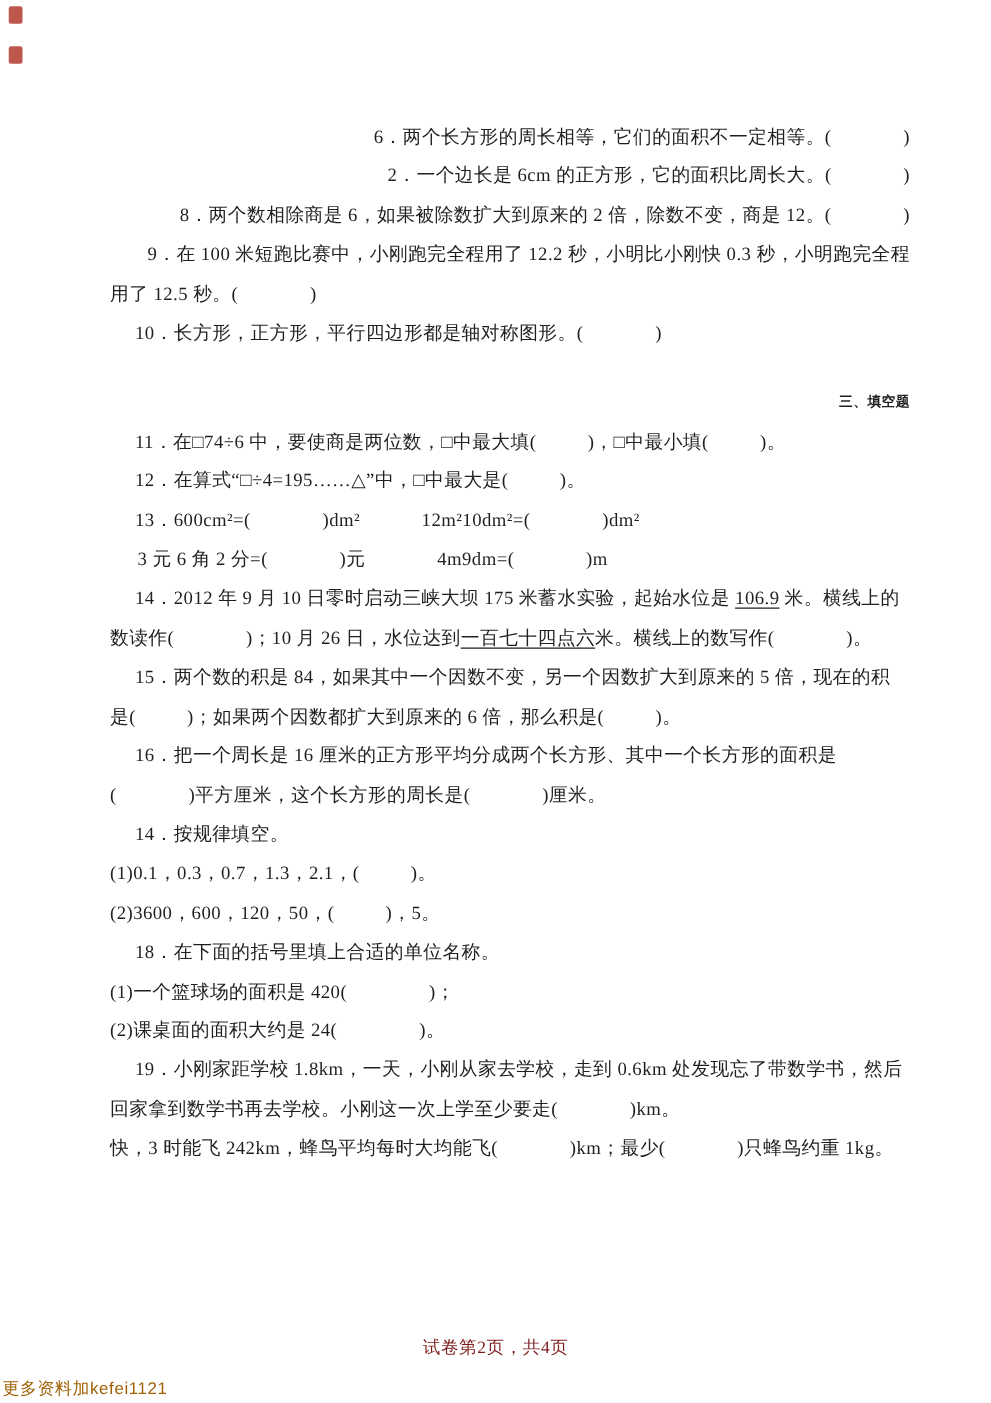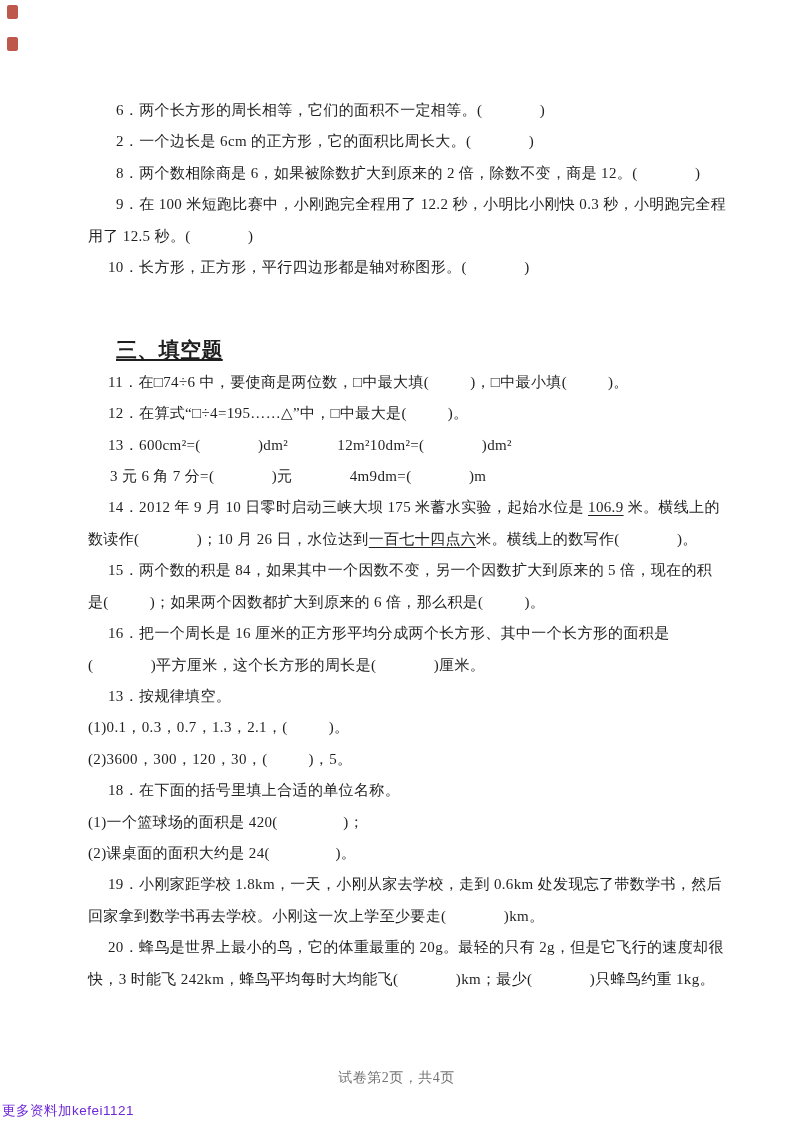--- a/index.html
+++ b/index.html
@@ -22,7 +22,7 @@
     white-space:pre;
     letter-spacing:0.35px;
   }
-  .n1{padding-left:28px;}   
+  .n1{padding-left:28px;text-align:right;}   
   .n2{padding-left:20px;}   
   .n3{padding-left:22px;}   
   .header{font-weight:bold;margin-top:52px;font-size:21px;text-decoration:underline;}

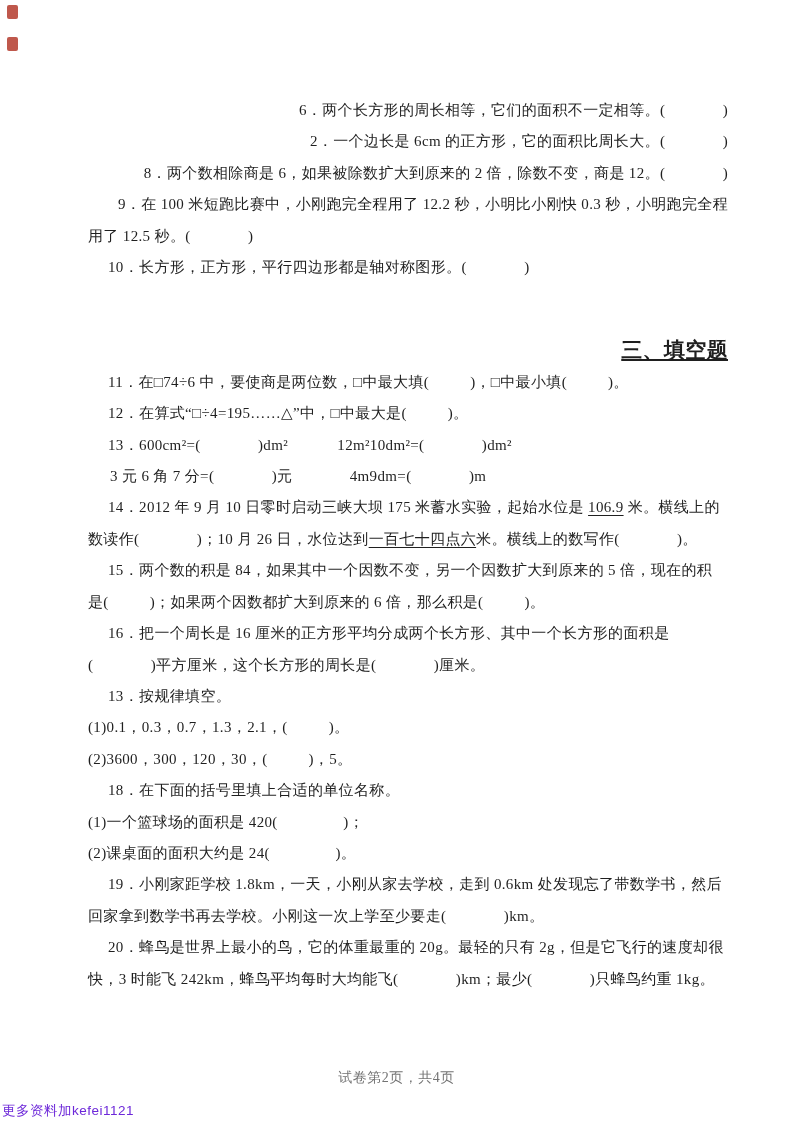--- a/index.html
+++ b/index.html
@@ -25,7 +25,7 @@
   .n1{padding-left:28px;text-align:right;}   
   .n2{padding-left:20px;}   
   .n3{padding-left:22px;}   
-  .header{font-weight:bold;margin-top:52px;font-size:21px;text-decoration:underline;}
+  .header{font-weight:bold;margin-top:24px;font-size:11px;}
   .u{text-decoration:underline;text-underline-offset:3px;}
   .footer{
     position:absolute;left:0;top:1069px;width:100%;

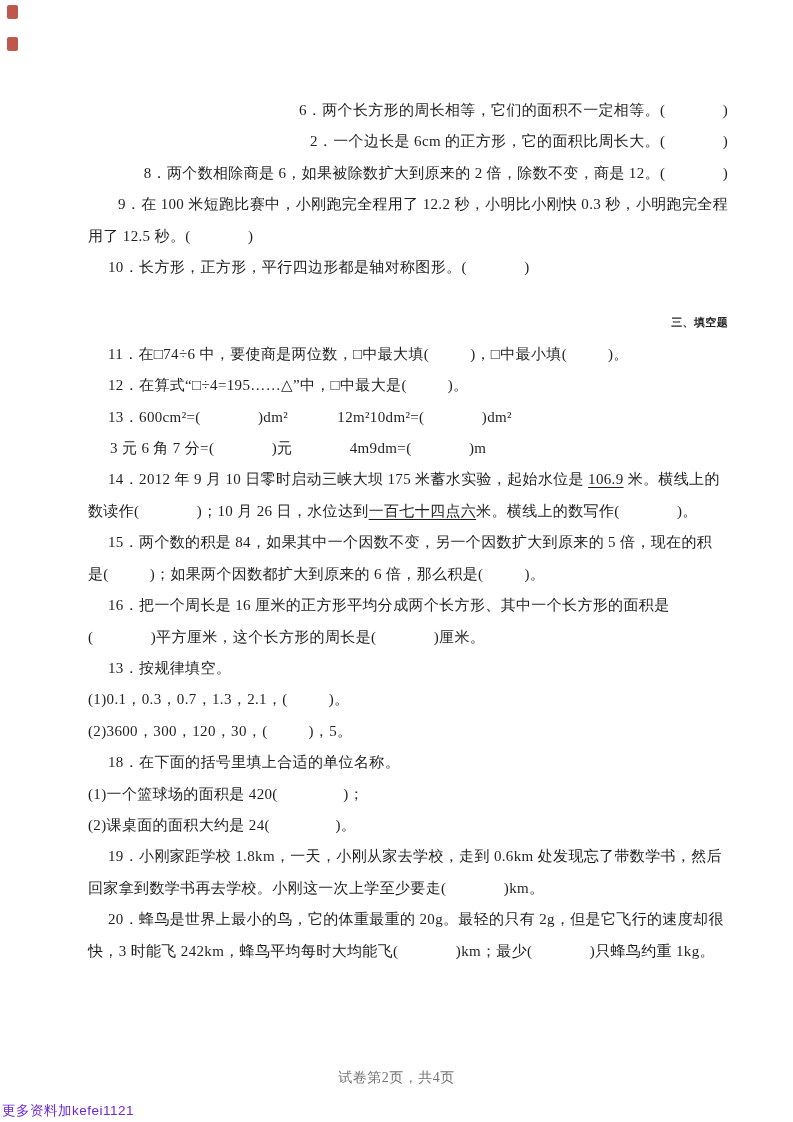--- a/index.html
+++ b/index.html
@@ -65,7 +65,7 @@
     <div class="ln n2">11．在□74÷6 中，要使商是两位数，□中最大填(          )，□中最小填(          )。</div>
     <div class="ln n2">12．在算式“□÷4=195……△”中，□中最大是(          )。</div>
     <div class="ln n2">13．600cm²=(              )dm²            12m²10dm²=(              )dm²</div>
-    <div class="ln n3">3 元 6 角 7 分=(              )元              4m9dm=(              )m</div>
+    <div class="ln n3">3 元 6 角 2 分=(              )元              4m9dm=(              )m</div>
 
     <div class="ln n2"><span>14．2012 年 9 月 10 日零时启动三峡大坝 175 米蓄水实验，起始水位是 </span><span class="u">106.9</span><span> 米。横线上的</span></div>
     <div class="ln"><span>数读作(              )；10 月 26 日，水位达到</span><span class="u">一百七十四点六</span><span>米。横线上的数写作(              )。</span></div>

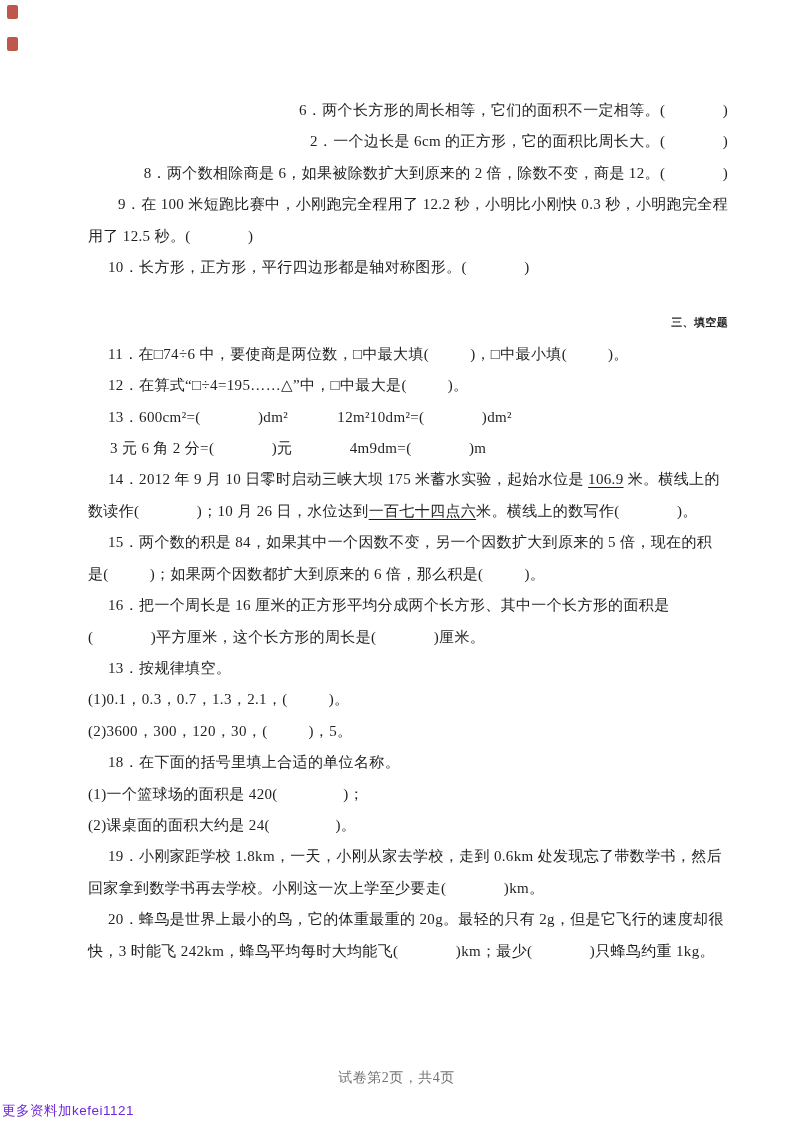--- a/index.html
+++ b/index.html
@@ -74,7 +74,7 @@
     <div class="ln">是(          )；如果两个因数都扩大到原来的 6 倍，那么积是(          )。</div>
     <div class="ln n2">16．把一个周长是 16 厘米的正方形平均分成两个长方形、其中一个长方形的面积是</div>
     <div class="ln">(              )平方厘米，这个长方形的周长是(              )厘米。</div>
-    <div class="ln n2">13．按规律填空。</div>
+    <div class="ln n2">14．按规律填空。</div>
     <div class="ln">(1)0.1，0.3，0.7，1.3，2.1，(          )。</div>
     <div class="ln">(2)3600，300，120，30，(          )，5。</div>
     <div class="ln n2">18．在下面的括号里填上合适的单位名称。</div>

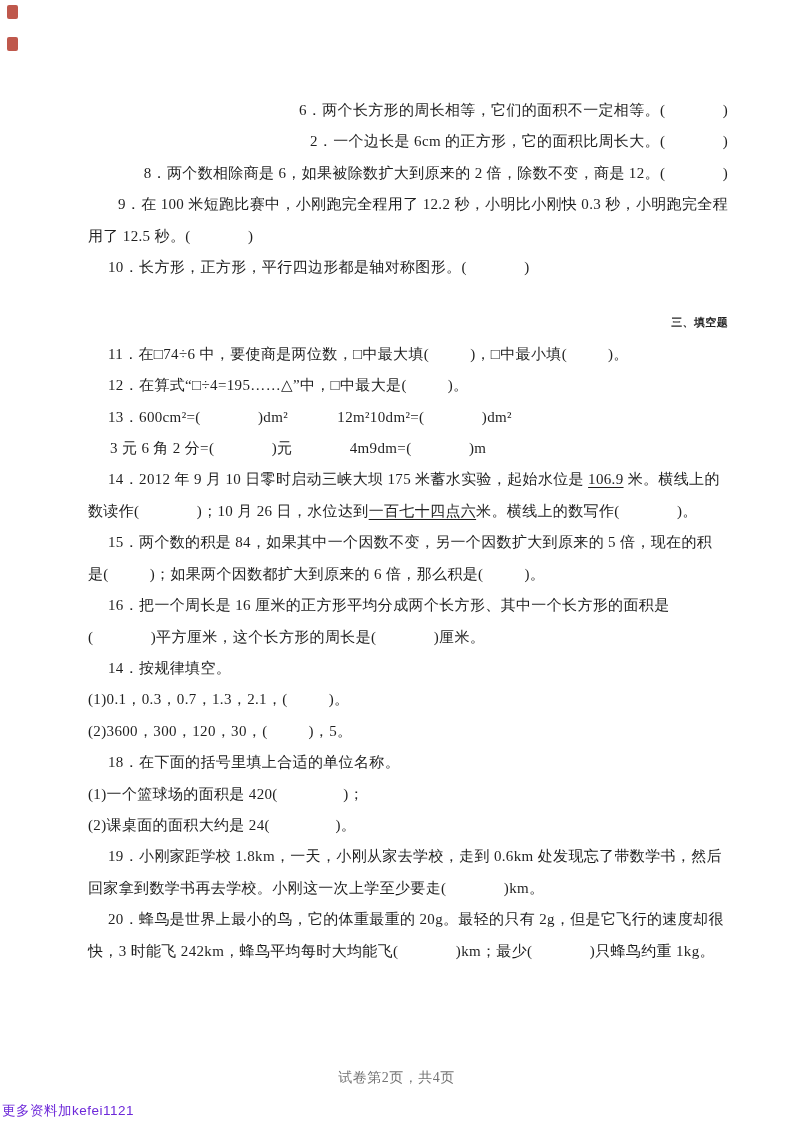--- a/index.html
+++ b/index.html
@@ -76,7 +76,7 @@
     <div class="ln">(              )平方厘米，这个长方形的周长是(              )厘米。</div>
     <div class="ln n2">14．按规律填空。</div>
     <div class="ln">(1)0.1，0.3，0.7，1.3，2.1，(          )。</div>
-    <div class="ln">(2)3600，300，120，30，(          )，5。</div>
+    <div class="ln">(2)3600，600，120，50，(          )，5。</div>
     <div class="ln n2">18．在下面的括号里填上合适的单位名称。</div>
     <div class="ln">(1)一个篮球场的面积是 420(                )；</div>
     <div class="ln">(2)课桌面的面积大约是 24(                )。</div>

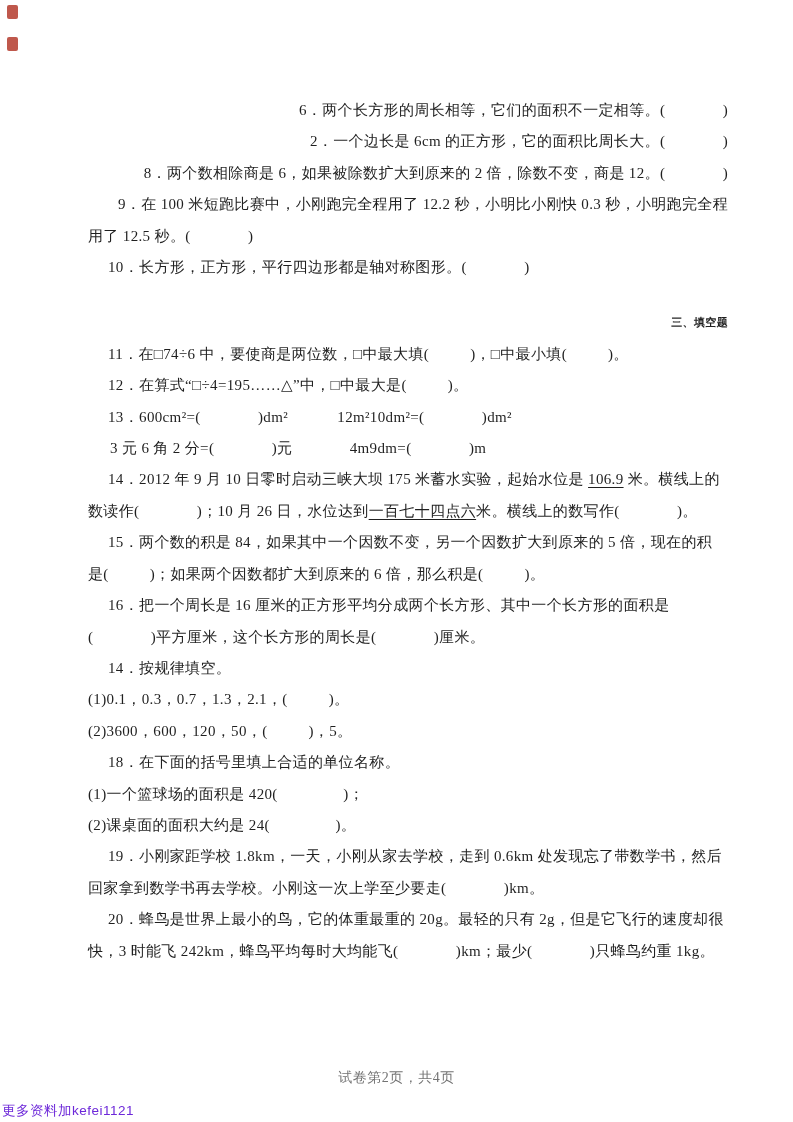--- a/index.html
+++ b/index.html
@@ -82,7 +82,6 @@
     <div class="ln">(2)课桌面的面积大约是 24(                )。</div>
     <div class="ln n2">19．小刚家距学校 1.8km，一天，小刚从家去学校，走到 0.6km 处发现忘了带数学书，然后</div>
     <div class="ln">回家拿到数学书再去学校。小刚这一次上学至少要走(              )km。</div>
-    <div class="ln n2">20．蜂鸟是世界上最小的鸟，它的体重最重的 20g。最轻的只有 2g，但是它飞行的速度却很</div>
     <div class="ln">快，3 时能飞 242km，蜂鸟平均每时大均能飞(              )km；最少(              )只蜂鸟约重 1kg。</div>
   </main>
 

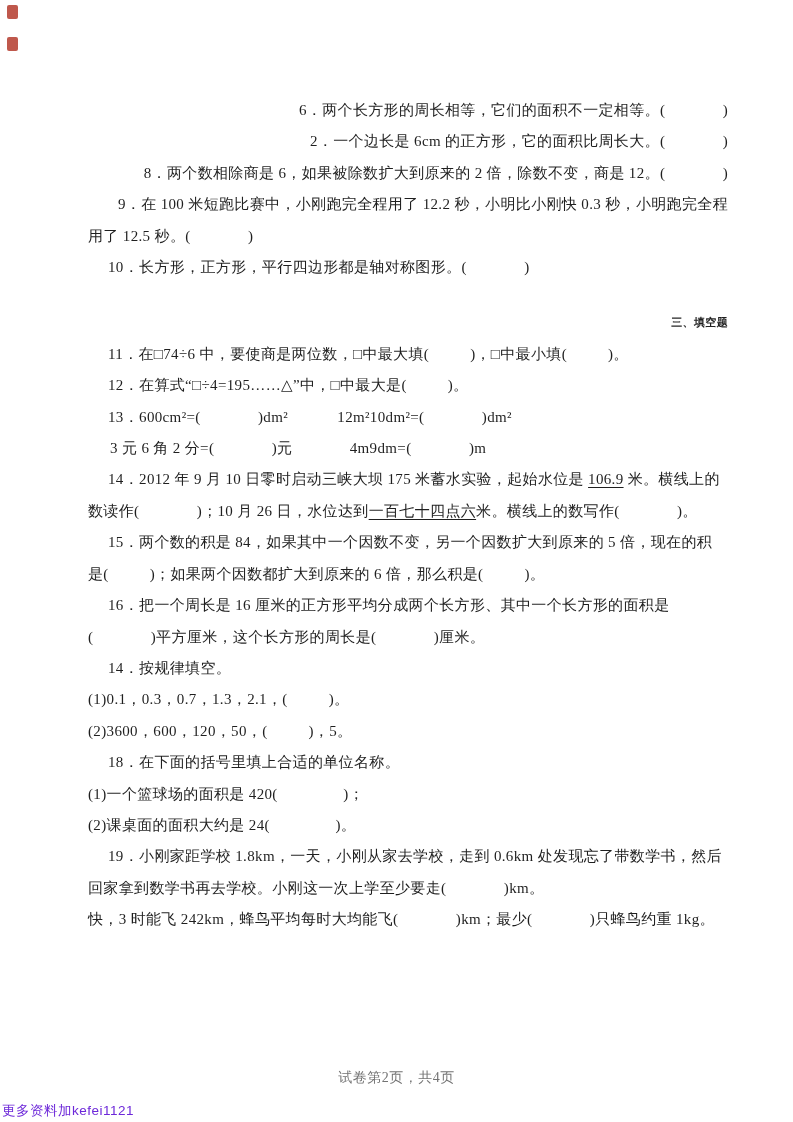--- a/index.html
+++ b/index.html
@@ -29,7 +29,7 @@
   .u{text-decoration:underline;text-underline-offset:3px;}
   .footer{
     position:absolute;left:0;top:1069px;width:100%;
-    text-align:center;font-size:14px;color:#737373;
+    text-align:center;font-size:14px;color:#7f1d1d;
     letter-spacing:0.5px;
   }
   .watermark{

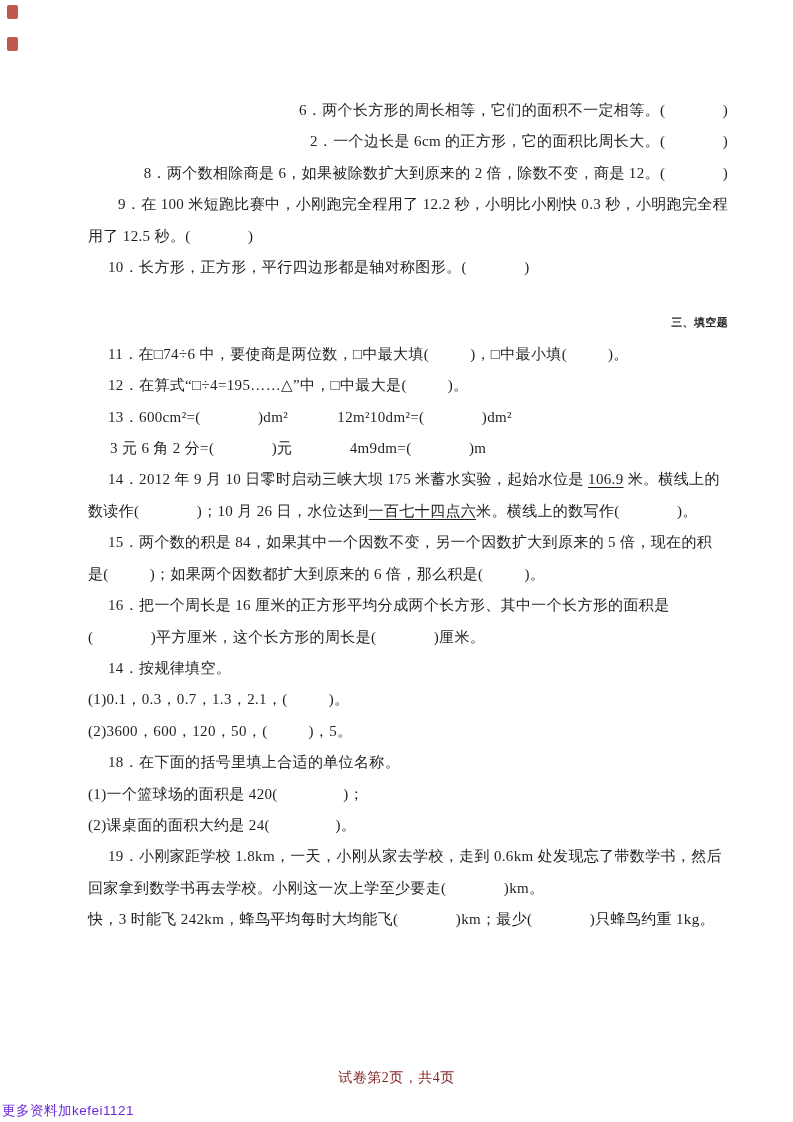--- a/index.html
+++ b/index.html
@@ -35,7 +35,7 @@
   .watermark{
     position:absolute;left:2px;top:1102px;
     font-family:"Liberation Sans","DejaVu Sans",sans-serif;
-    font-size:13.5px;color:#6d28d9;letter-spacing:0.5px;
+    font-size:13.5px;color:#a16207;letter-spacing:0.5px;
   }
   .stamp{
     position:absolute;left:7px;width:11px;height:14px;

